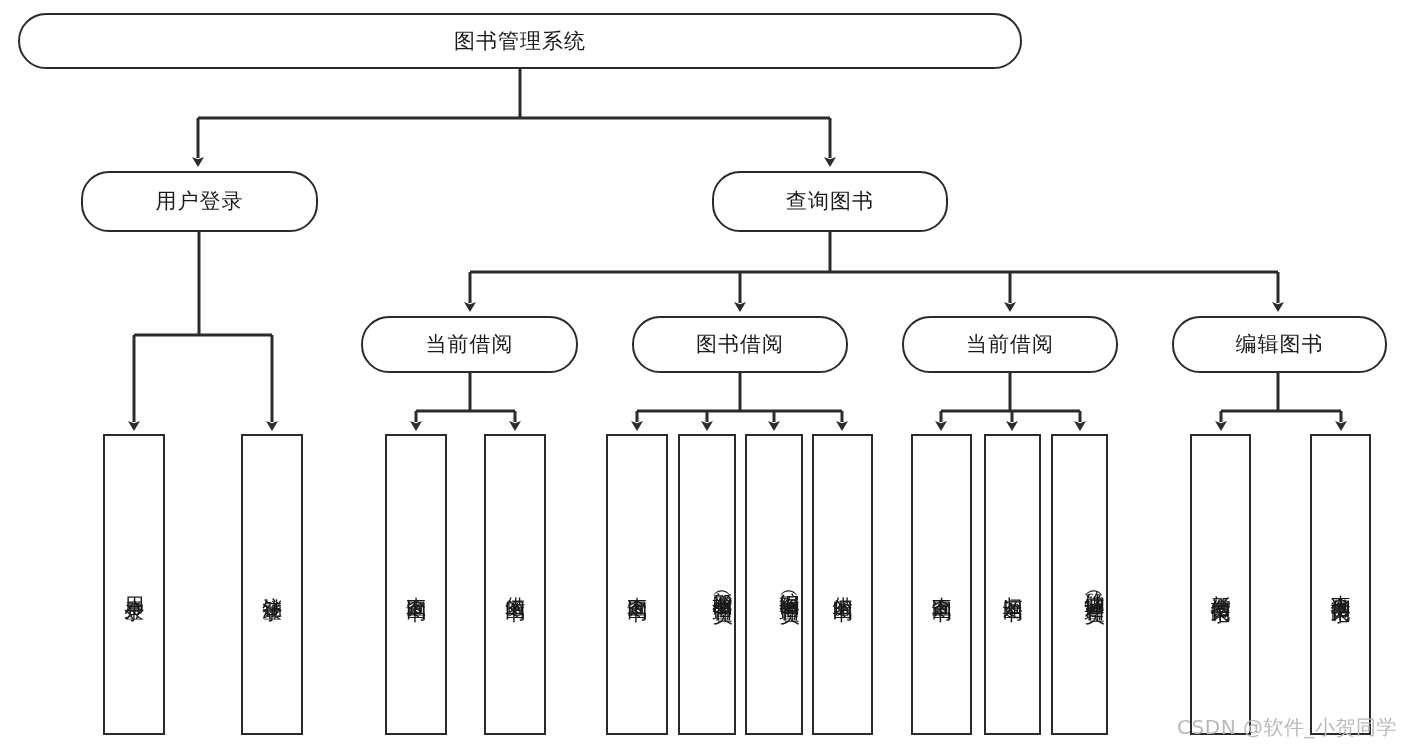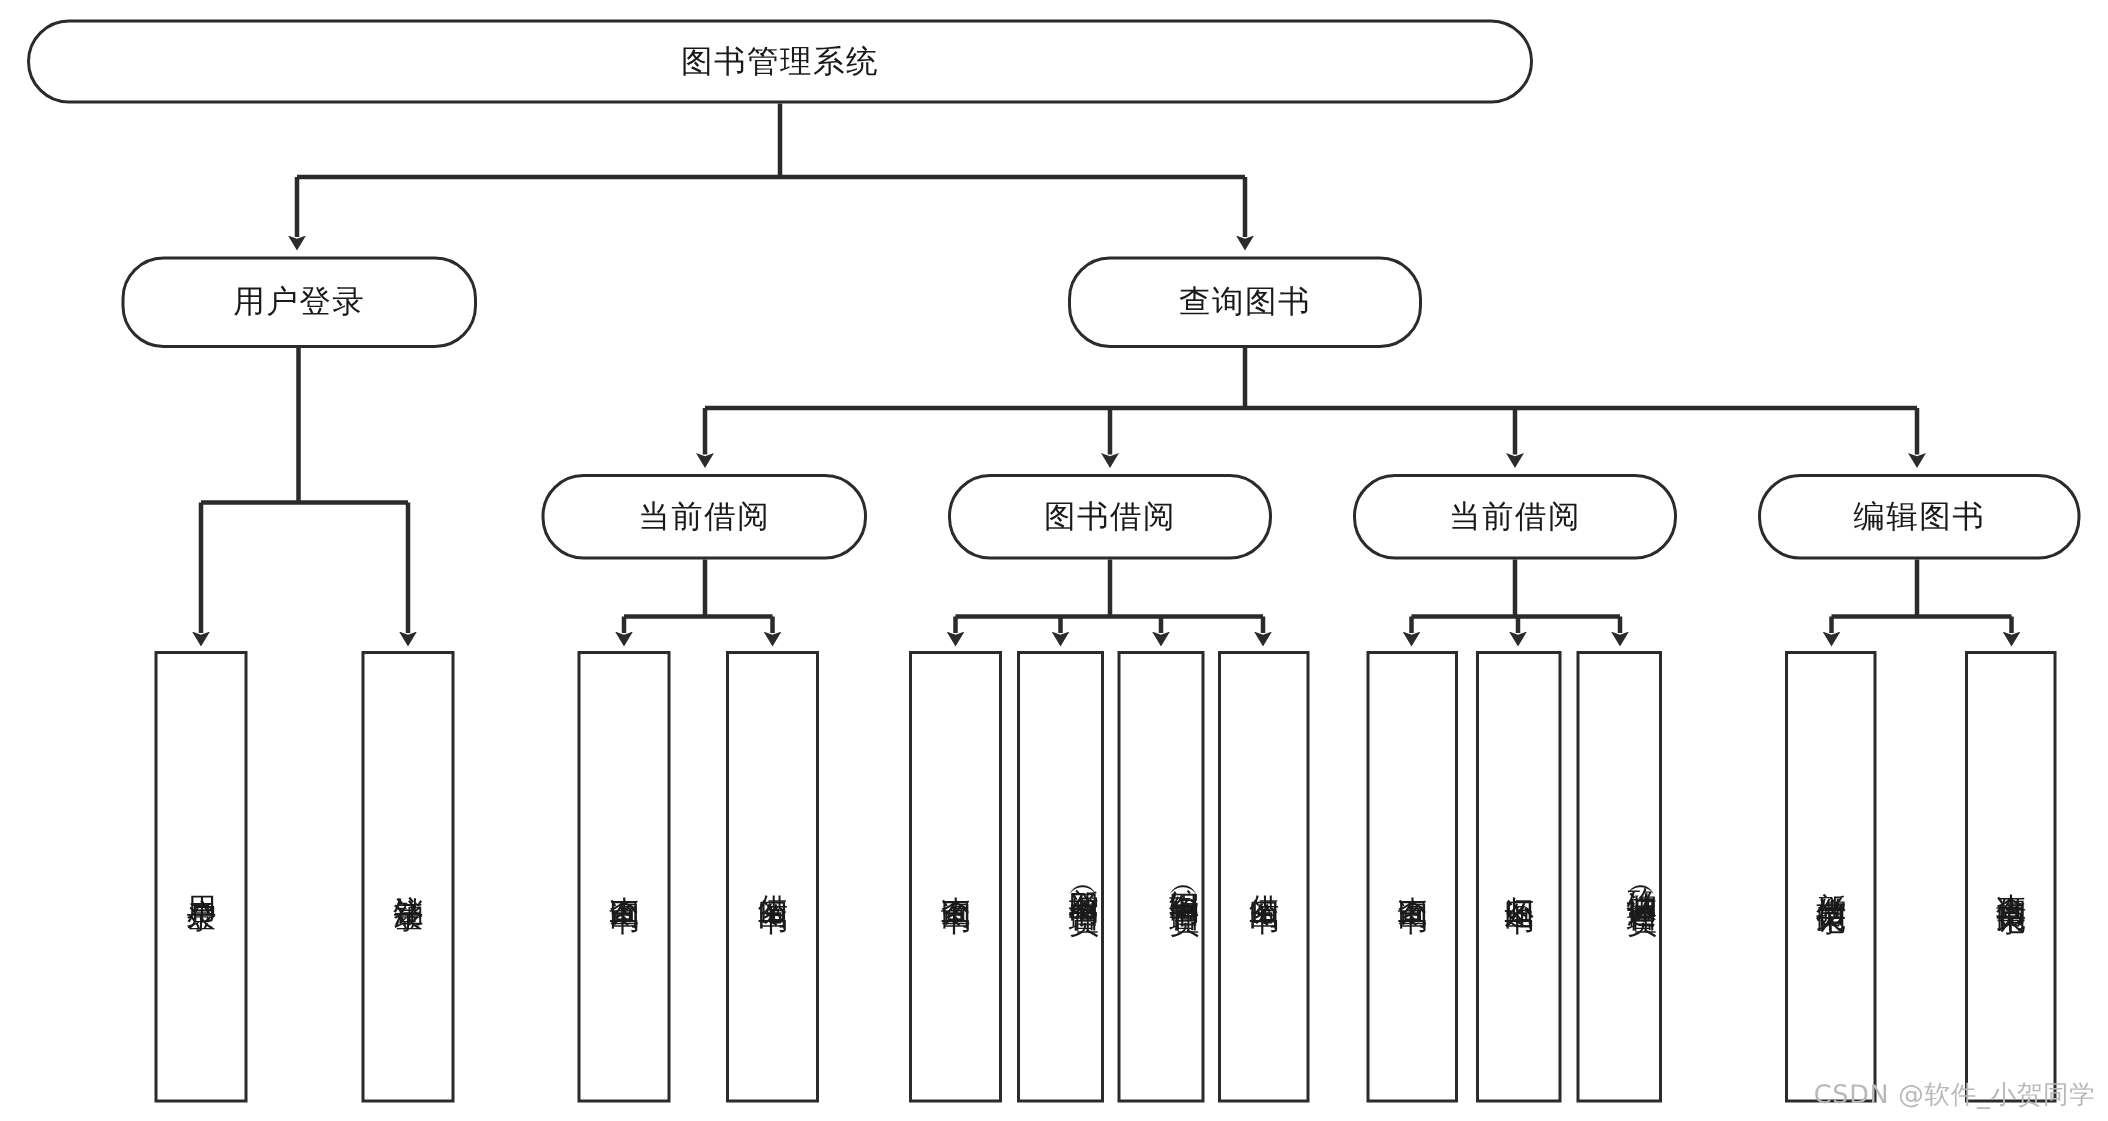--- a/index.html
+++ b/index.html
@@ -71,7 +71,7 @@
     position: absolute;
     right: 8px;
     bottom: 6px;
-    font-size: 17px;
+    font-size: 20px;
     color: #b9b9b9;
     letter-spacing: 0.5px;
     white-space: nowrap;

